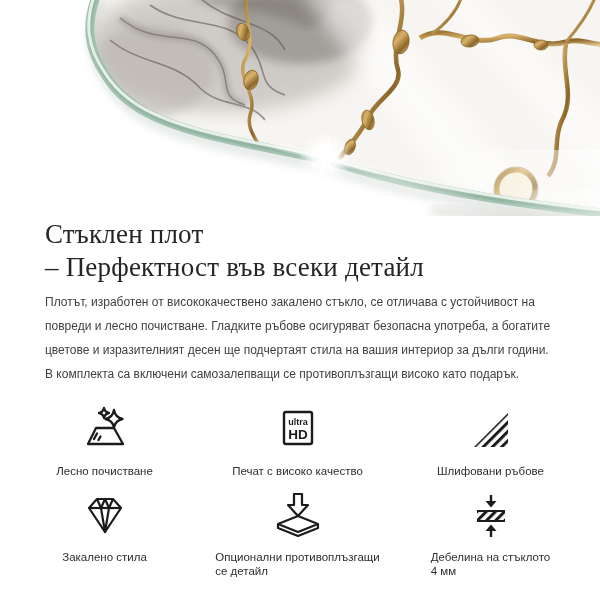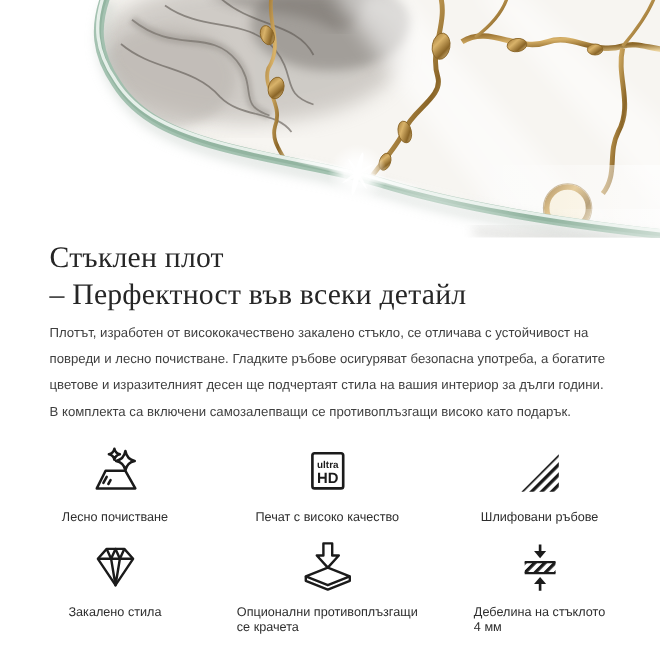--- a/index.html
+++ b/index.html
@@ -220,7 +220,7 @@
       </div>
       <div class="f-label">
         <div class="label-line">Опционални противоплъзгащи</div>
-        <div class="label-line">се крачета</div>
+        <div class="label-line">се детайл</div>
       </div>
     </div>
 

